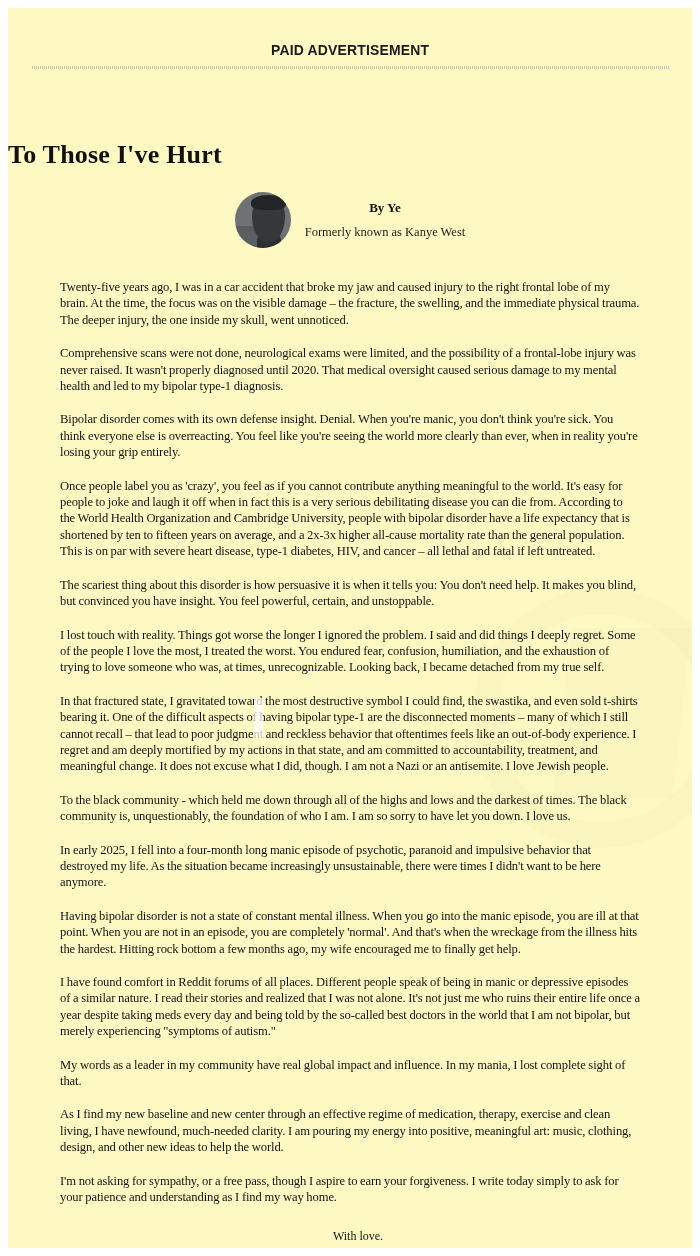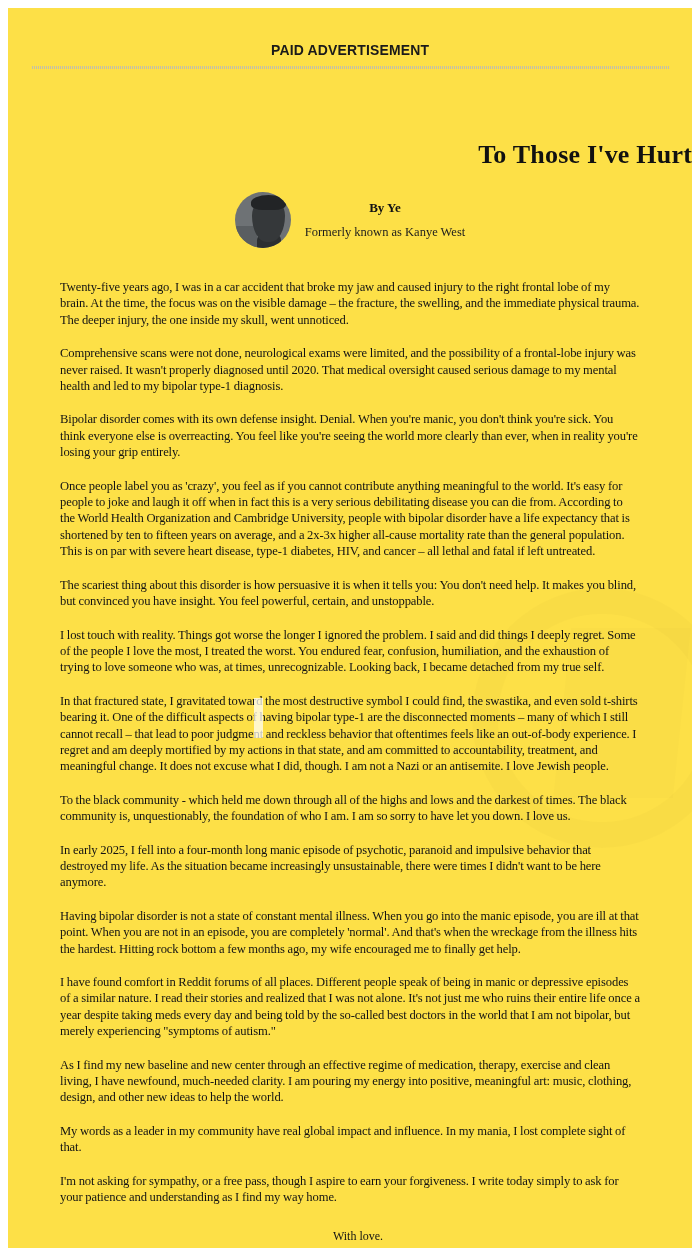--- a/index.html
+++ b/index.html
@@ -20,7 +20,7 @@
     position: relative;
     width: 700px;
     height: 1256px;
-    background: #fde047;
+    background: #fef9c3;
     border: 8px solid #ffffff;
     padding: 0;
     overflow: hidden;

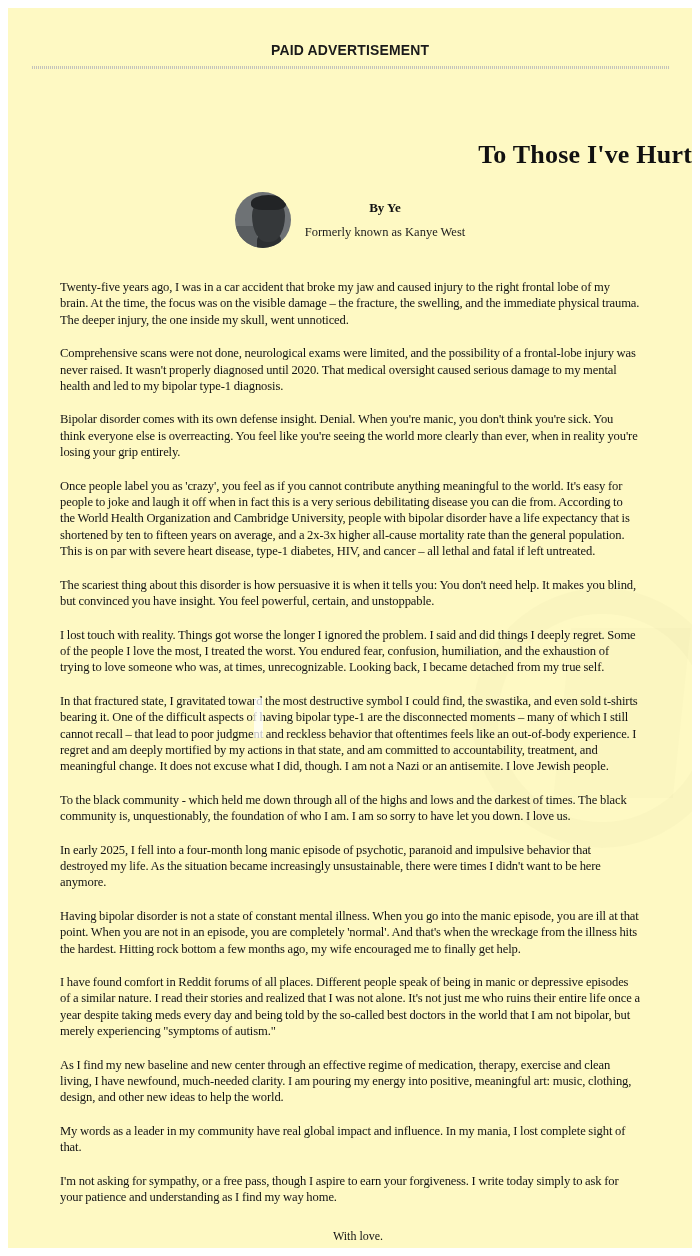--- a/index.html
+++ b/index.html
@@ -90,7 +90,7 @@
 
   
   .title {
-    text-align: right;
+    text-align: left;
     font-family: "Liberation Serif", serif;
     font-weight: bold;
     font-size: 26px;

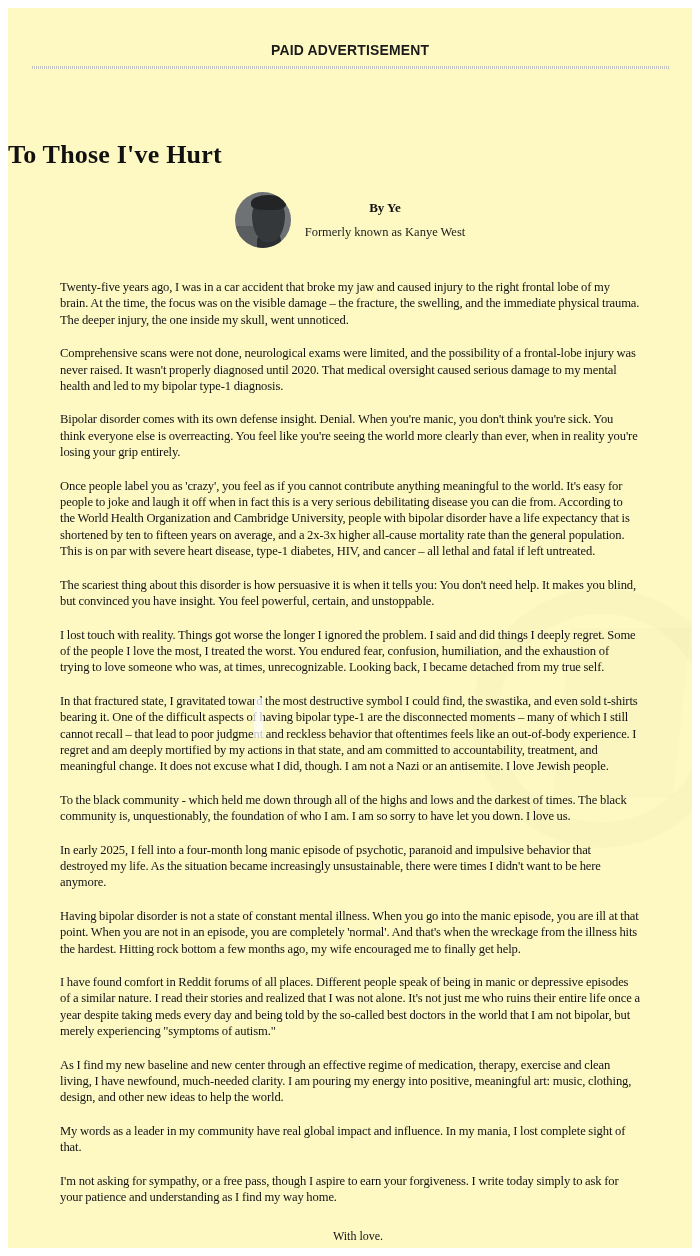--- a/index.html
+++ b/index.html
@@ -248,8 +248,8 @@
       <p>In early 2025, I fell into a four-month long manic episode of psychotic, paranoid and impulsive behavior that destroyed my life. As the situation became increasingly unsustainable, there were times I didn't want to be here anymore.</p>
       <p>Having bipolar disorder is not a state of constant mental illness. When you go into the manic episode, you are ill at that point. When you are not in an episode, you are completely 'normal'. And that's when the wreckage from the illness hits the hardest. Hitting rock bottom a few months ago, my wife encouraged me to finally get help.</p>
       <p>I have found comfort in Reddit forums of all places. Different people speak of being in manic or depressive episodes of a similar nature. I read their stories and realized that I was not alone. It's not just me who ruins their entire life once a year despite taking meds every day and being told by the so-called best doctors in the world that I am not bipolar, but merely experiencing "symptoms of autism."</p>
+      <p>My words as a leader in my community have real global impact and influence. In my mania, I lost complete sight of that.</p>
       <p>As I find my new baseline and new center through an effective regime of medication, therapy, exercise and clean living, I have newfound, much-needed clarity. I am pouring my energy into positive, meaningful art: music, clothing, design, and other new ideas to help the world.</p>
-      <p>My words as a leader in my community have real global impact and influence. In my mania, I lost complete sight of that.</p>
       <p>I'm not asking for sympathy, or a free pass, though I aspire to earn your forgiveness. I write today simply to ask for your patience and understanding as I find my way home.</p>
 
       <div class="signoff">

